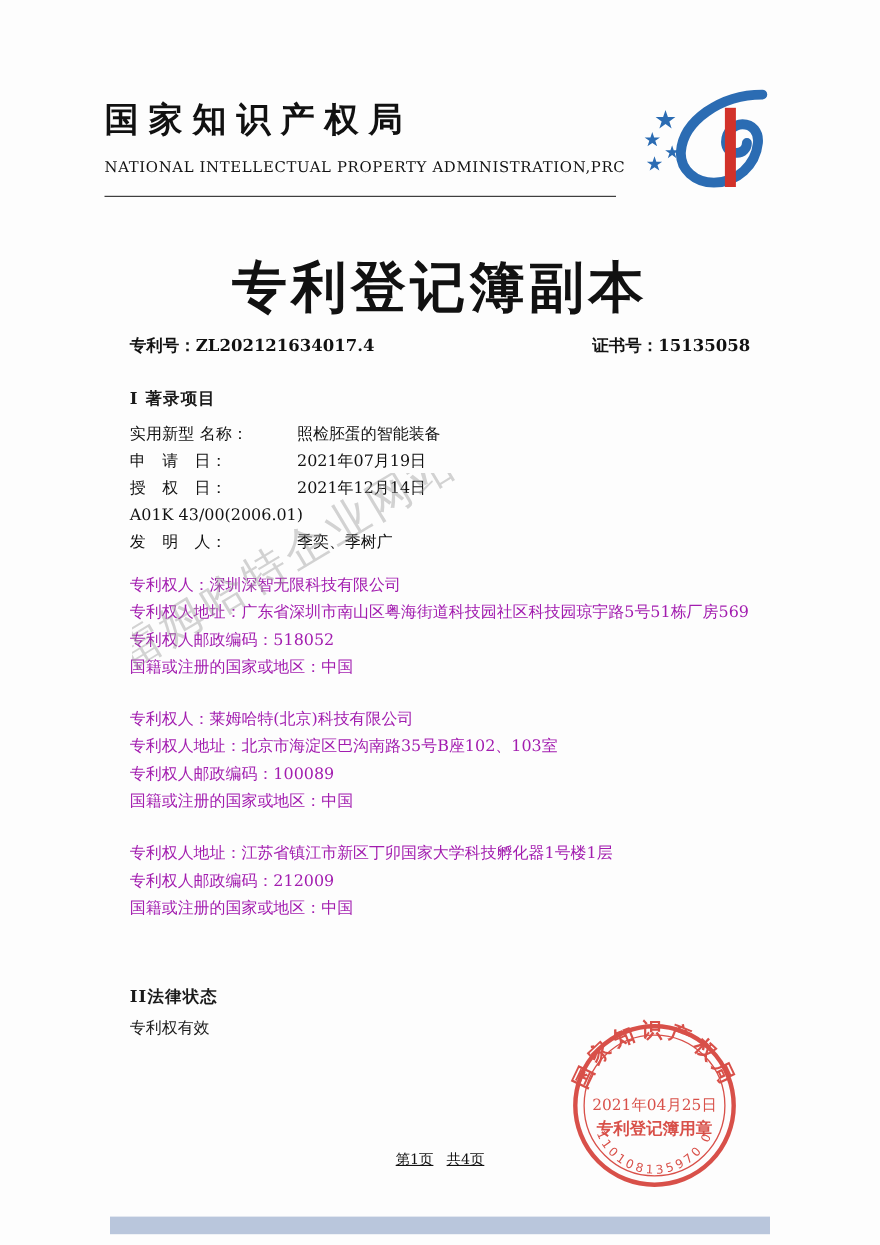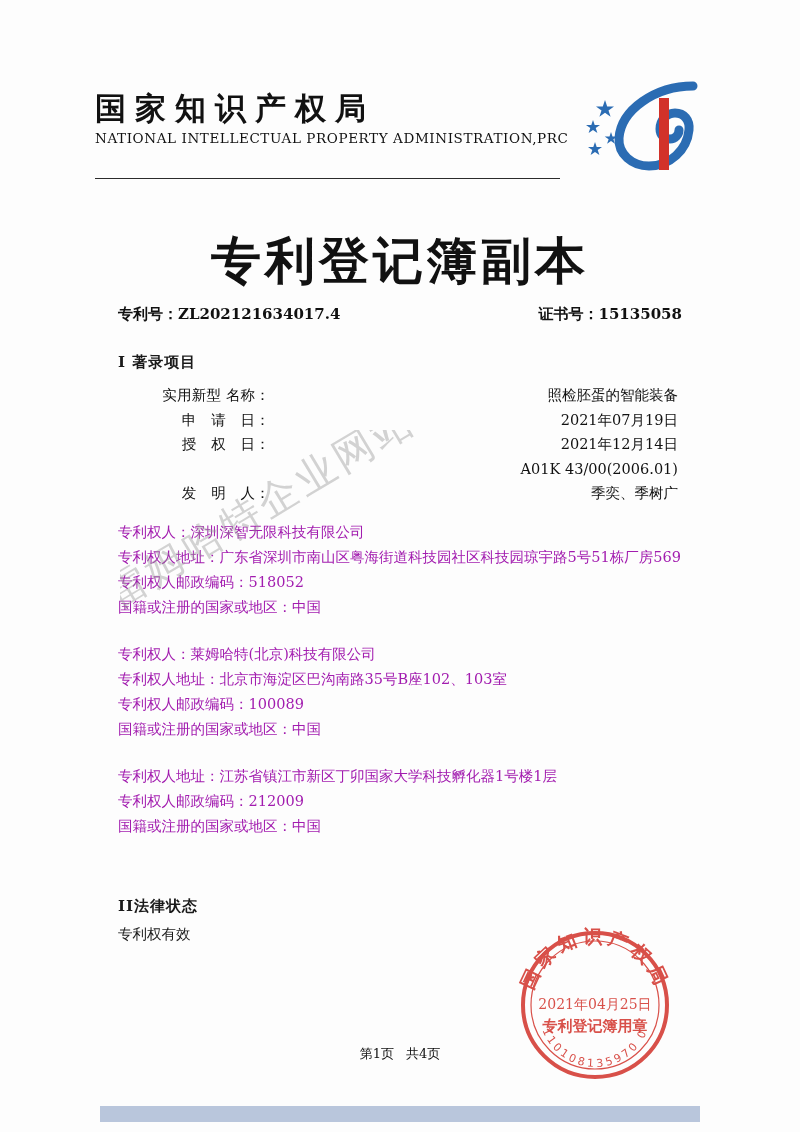--- a/index.html
+++ b/index.html
@@ -38,6 +38,7 @@
     white-space: nowrap;
   }
   .org-en {
+    margin-top: 14px;
     font-family: "DejaVu Serif", "Liberation Serif", serif;
     font-size: 13.5px;
     letter-spacing: 0.6px;

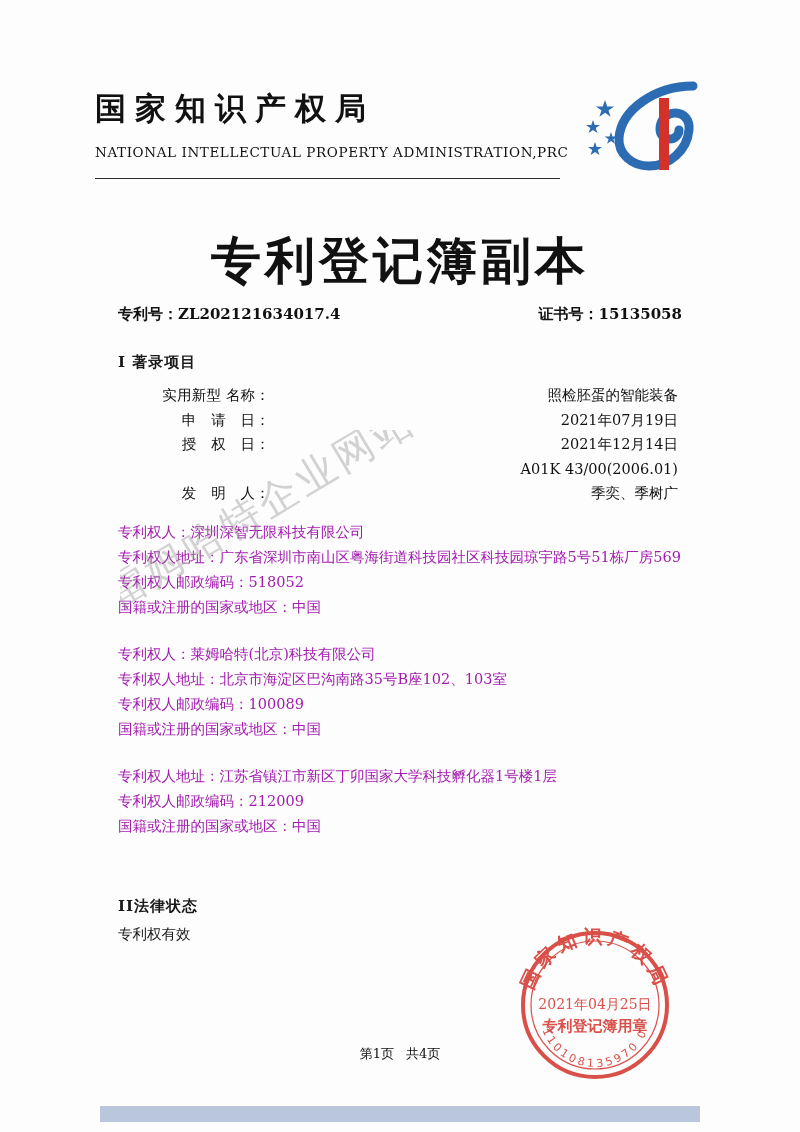--- a/index.html
+++ b/index.html
@@ -111,7 +111,6 @@
     font-size: 14.5px;
     line-height: 24.5px;
     color: #111;
-    text-align: right;
   }
   .fieldrow {
     display: flex;

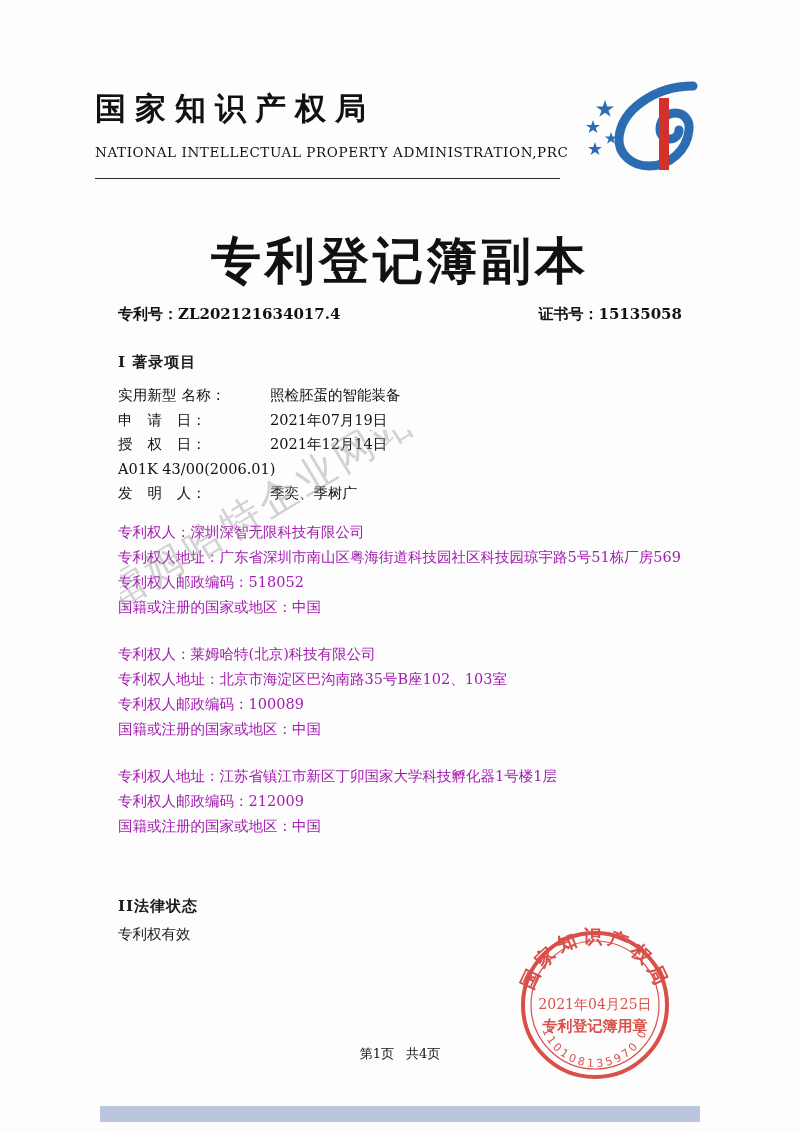--- a/index.html
+++ b/index.html
@@ -170,7 +170,7 @@
     font-size: 13px;
     color: #111;
   }
-  .footer span { margin: 16px 6px; }
+  .footer span { margin: 16px 6px; text-decoration: underline; }
 
   .bottom-bar {
     position: absolute;

